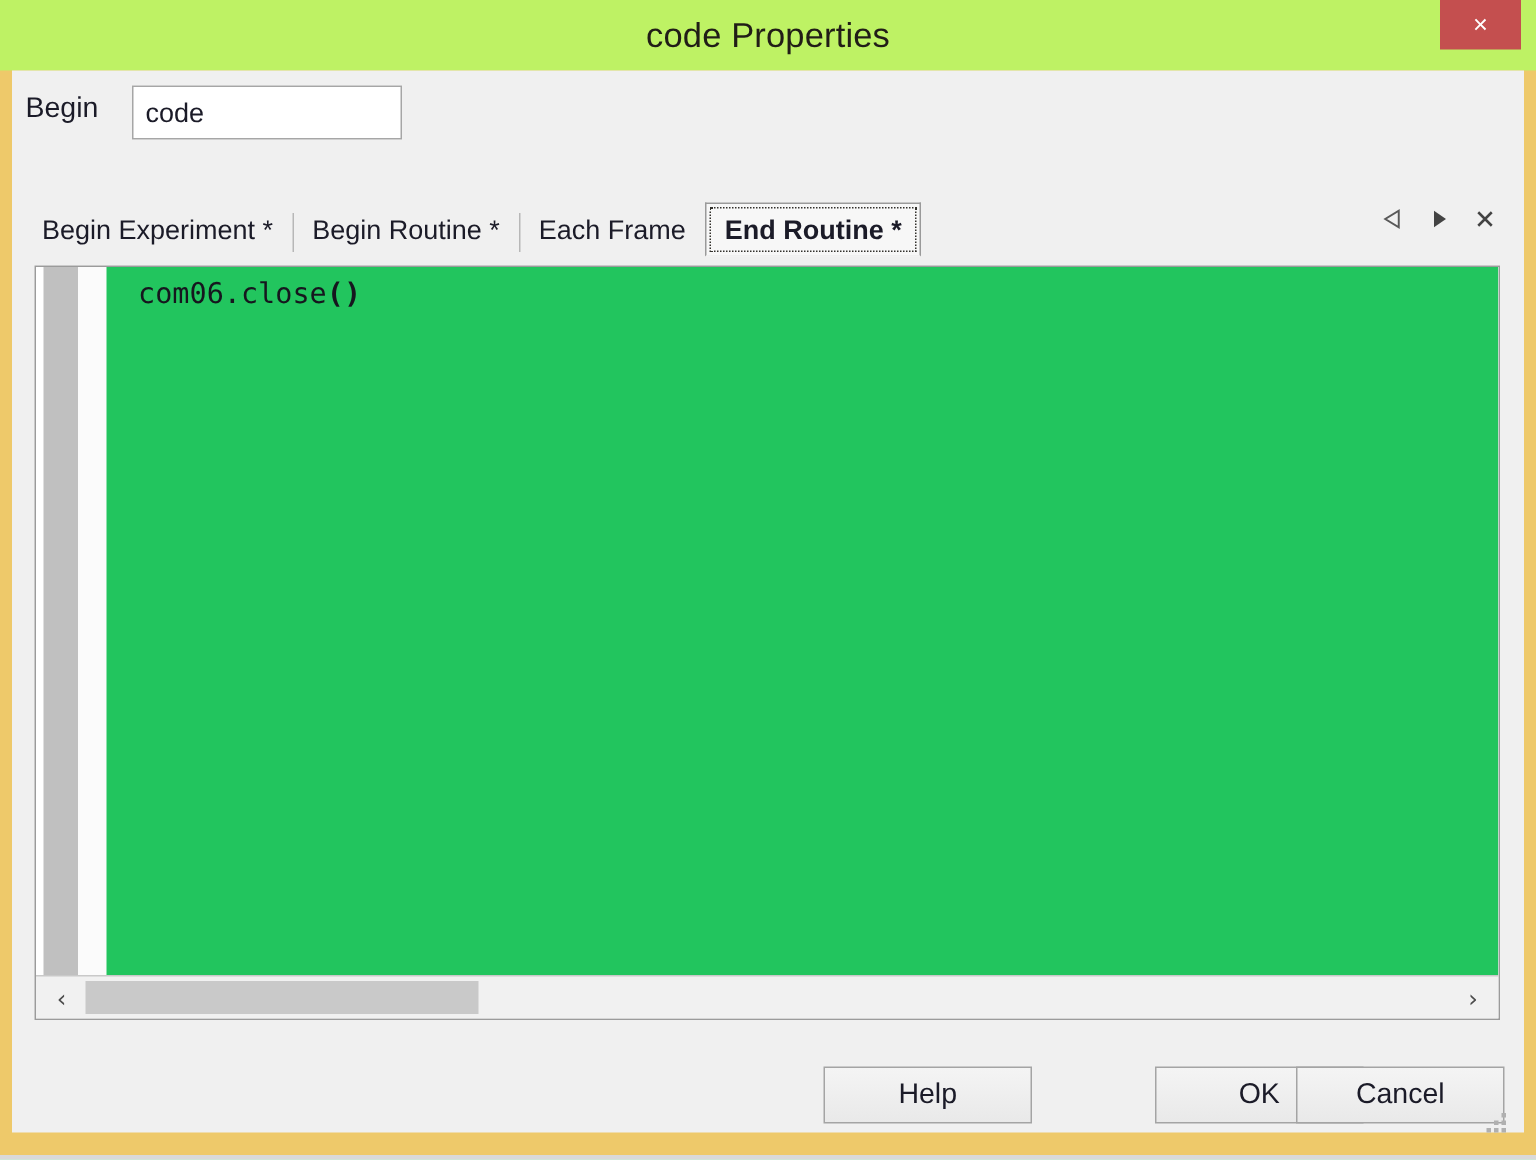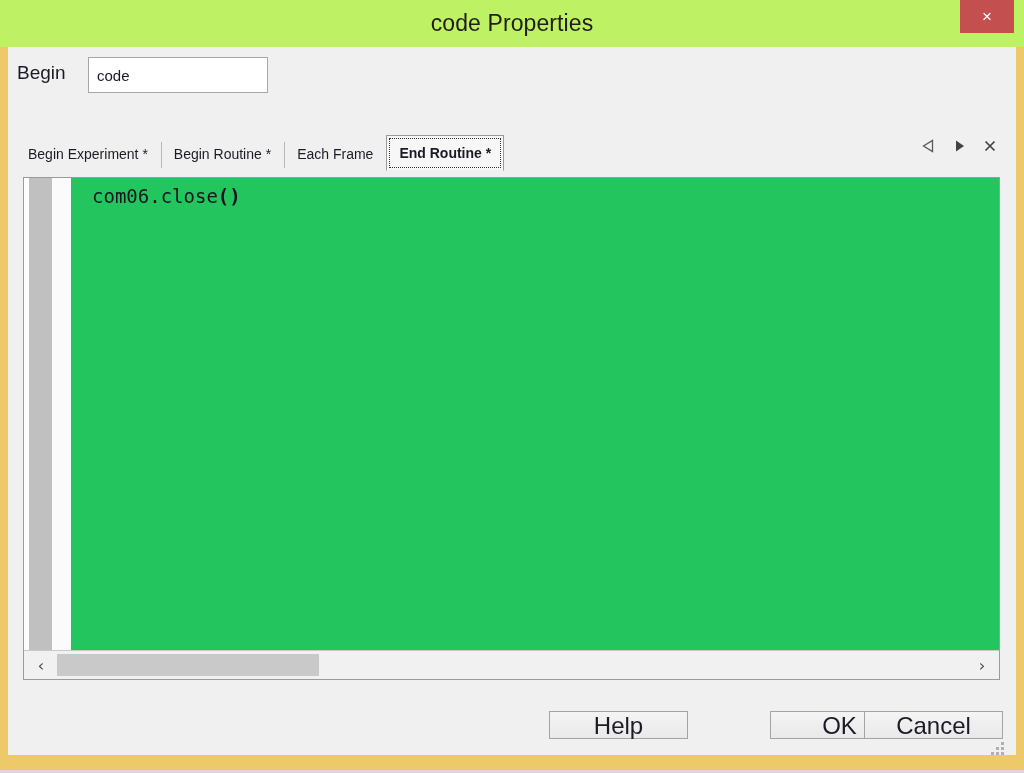--- a/index.html
+++ b/index.html
@@ -92,7 +92,7 @@
     background: #ffffff;
     border: 1px solid #a6a6a6;
     font-family: "Liberation Sans", sans-serif;
-    font-size: 15px;
+    font-size: 18px;
     color: #1b1b28;
     padding: 0 8px;
     outline: none;

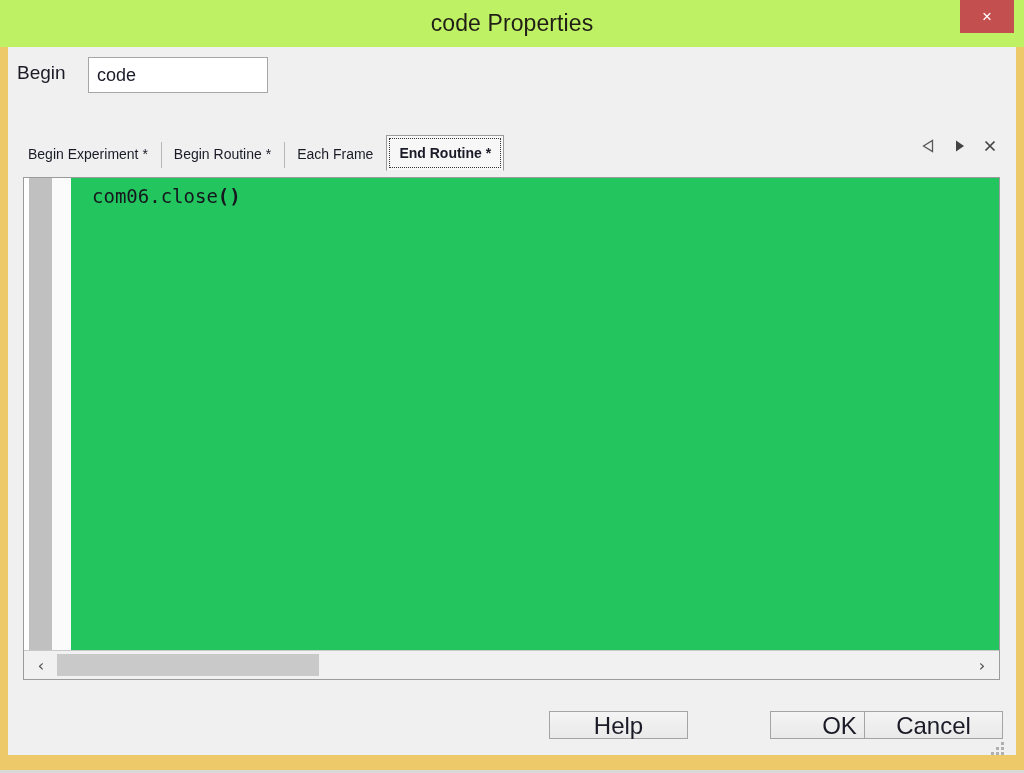--- a/index.html
+++ b/index.html
@@ -118,7 +118,7 @@
     align-items: center;
     height: 33px;
     padding: 0 12px;
-    font-size: 14px;
+    font-size: 18px;
     color: #1b1b28;
     background: transparent;
     border: 1px solid transparent;

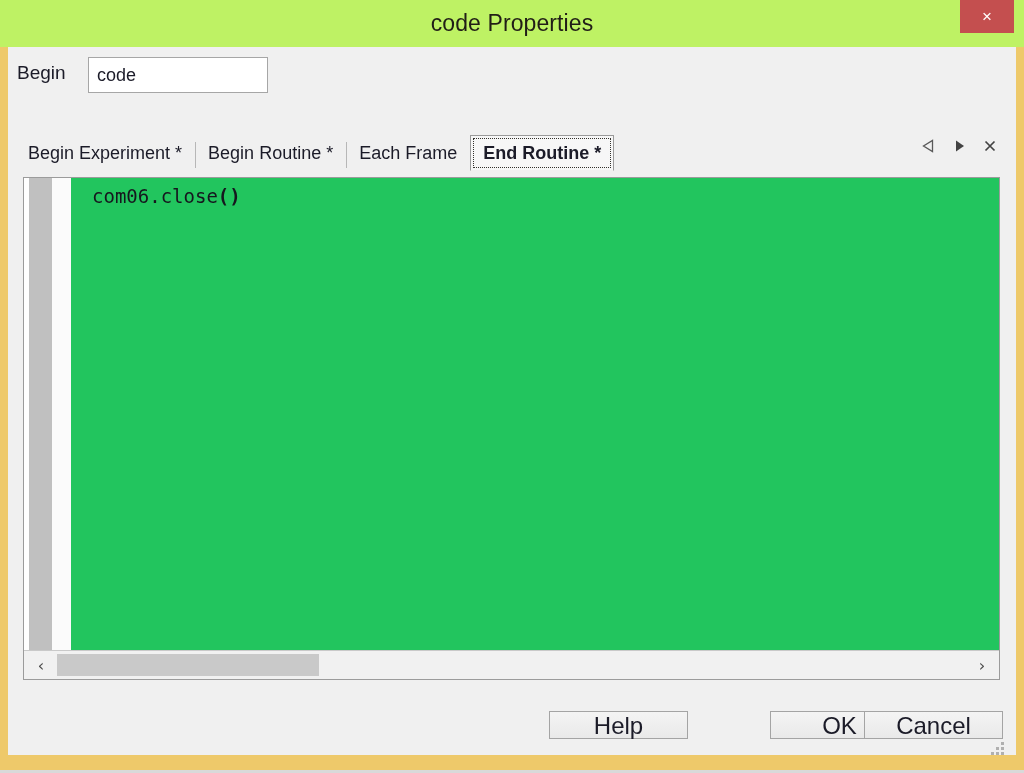--- a/index.html
+++ b/index.html
@@ -245,12 +245,12 @@
   .btn {
     position: absolute;
     top: 711px;
-    height: 28px;
+    height: 38px;
     box-sizing: border-box;
     background: linear-gradient(to bottom, #f4f4f4 0%, #e9e9e9 100%);
     border: 1px solid #a4a4a4;
     font-family: "Liberation Sans", sans-serif;
-    font-size: 24px;
+    font-size: 19px;
     color: #1b1b28;
     cursor: pointer;
     padding: 0;

